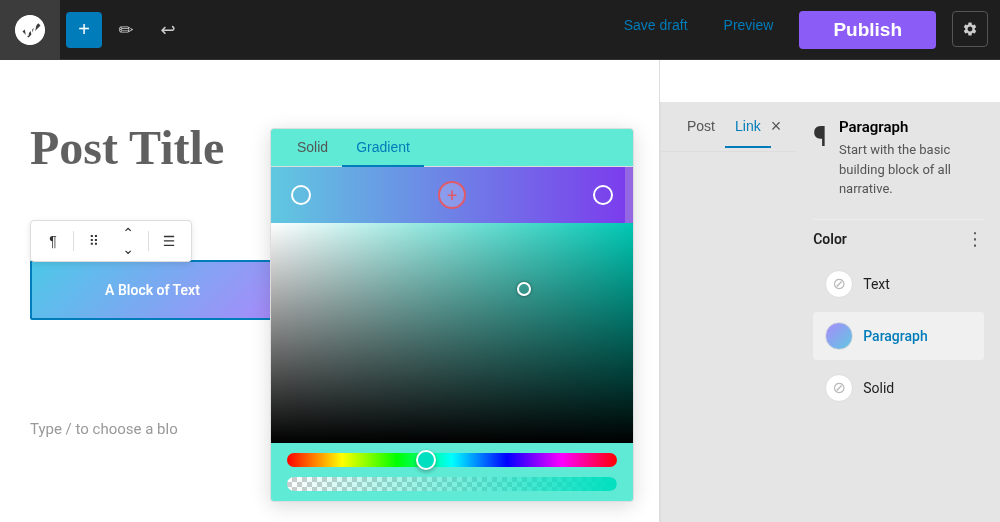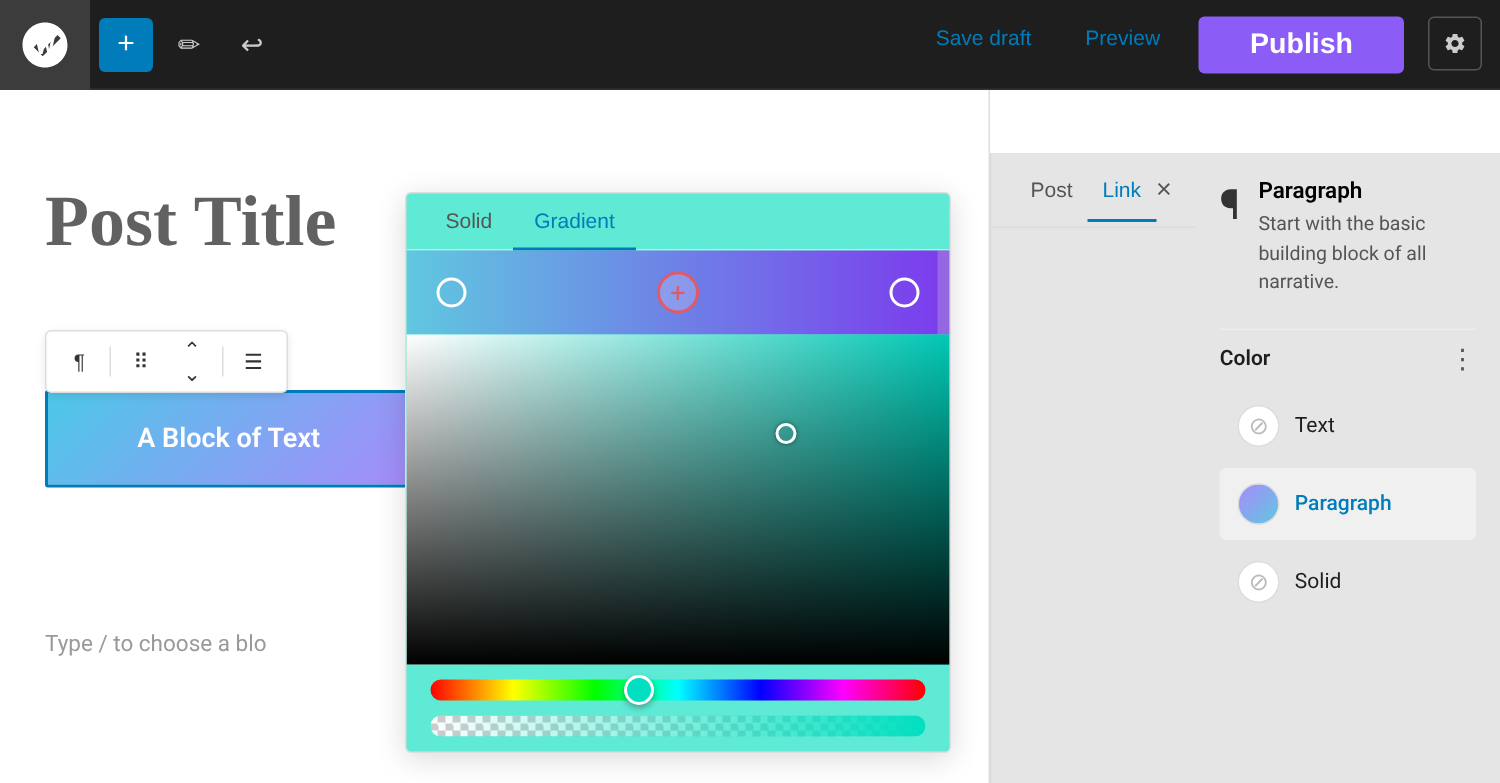--- a/index.html
+++ b/index.html
@@ -166,7 +166,7 @@
       display: flex;
       align-items: center;
       justify-content: center;
-      font-size: 18px;
+      font-size: 14px;
       font-weight: 600;
       color: #fff;
       border: 2px solid #007cba;

